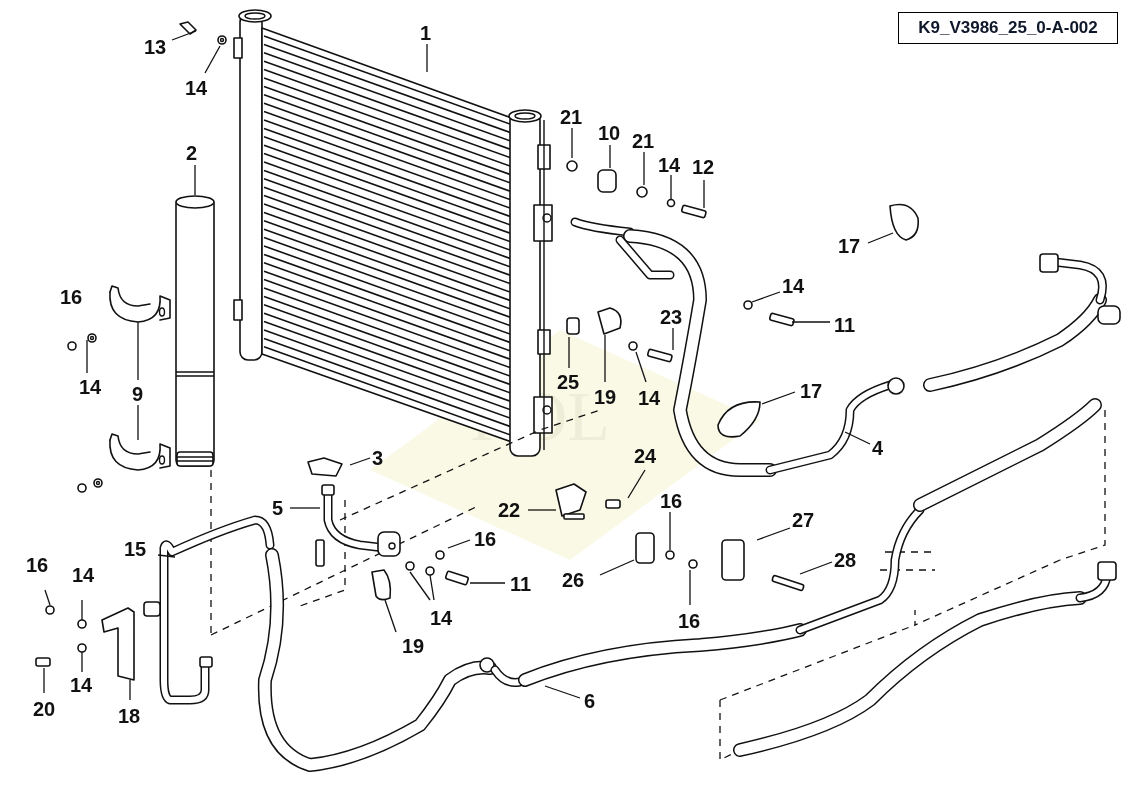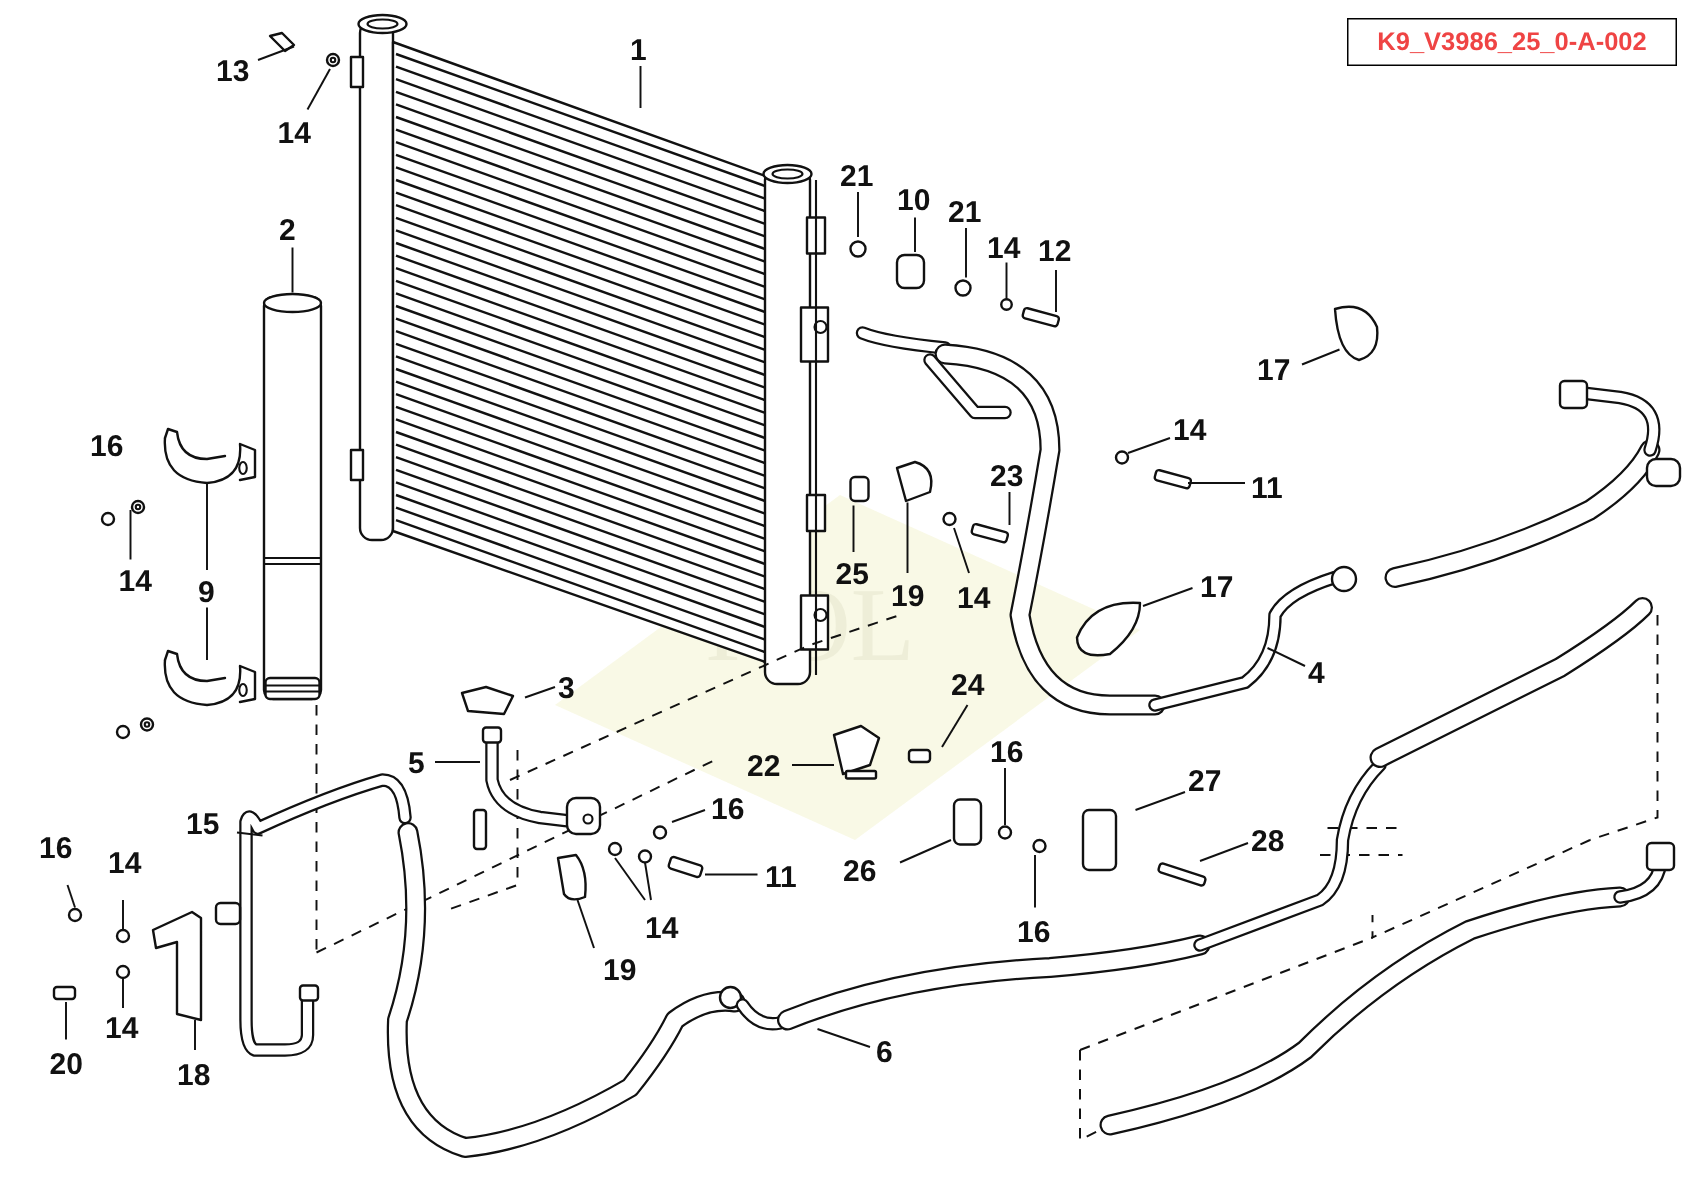--- a/index.html
+++ b/index.html
@@ -8,7 +8,7 @@
   #diagram { position:absolute; left:0; top:0; width:1128px; height:797px; }
   .ref-box { position:absolute; left:898px; top:12px; width:220px; height:32px;
              border:1.5px solid #000; box-sizing:border-box; background:#fff;
-             font-weight:bold; font-size:17px; line-height:30px; text-align:center; color:#ef4444; }
+             font-weight:bold; font-size:17px; line-height:30px; text-align:center; color:#0f172a; }
   .callout { font-family:"Liberation Sans", sans-serif; font-weight:bold; font-size:20px; fill:#111; }
   .part { fill:#fff; stroke:#111; stroke-width:1.6; stroke-linejoin:round; stroke-linecap:round; }
   .thin { fill:none; stroke:#111; stroke-width:1.4; }

